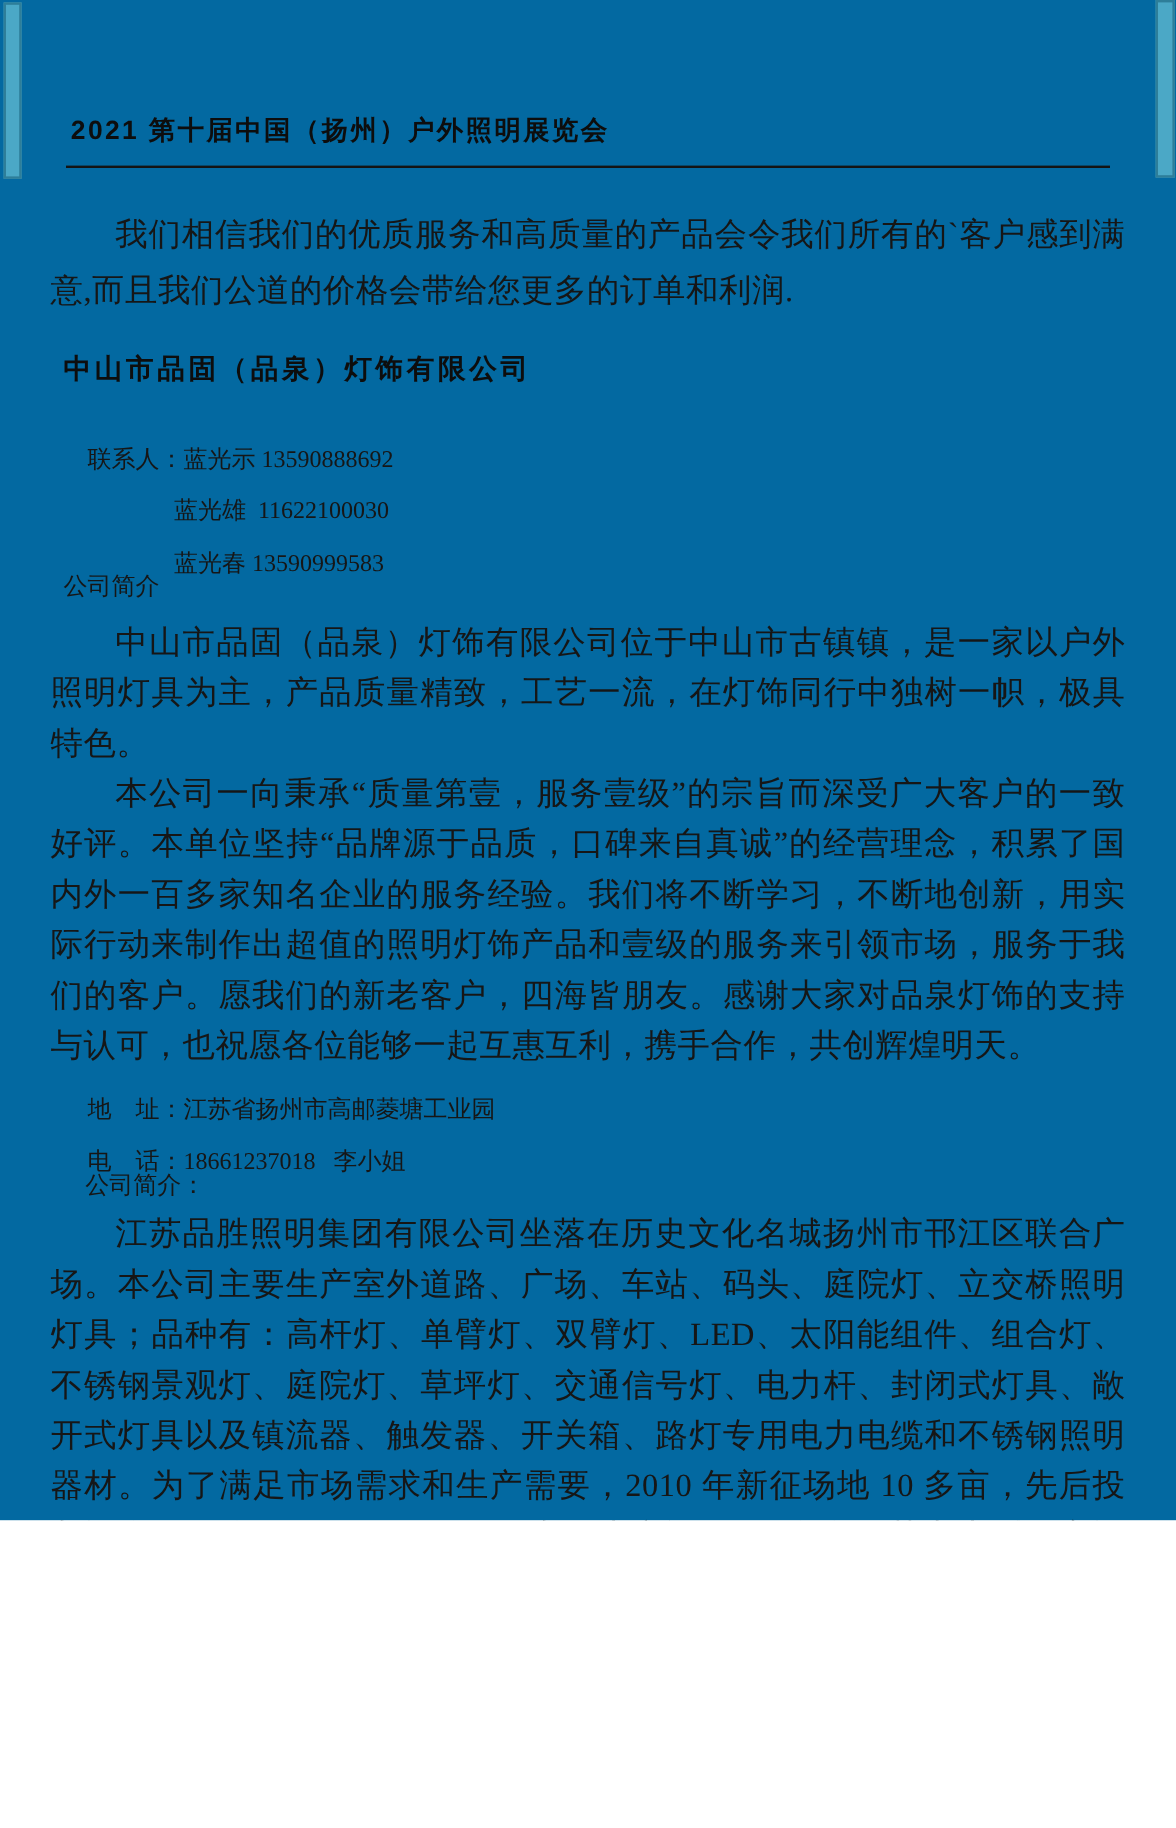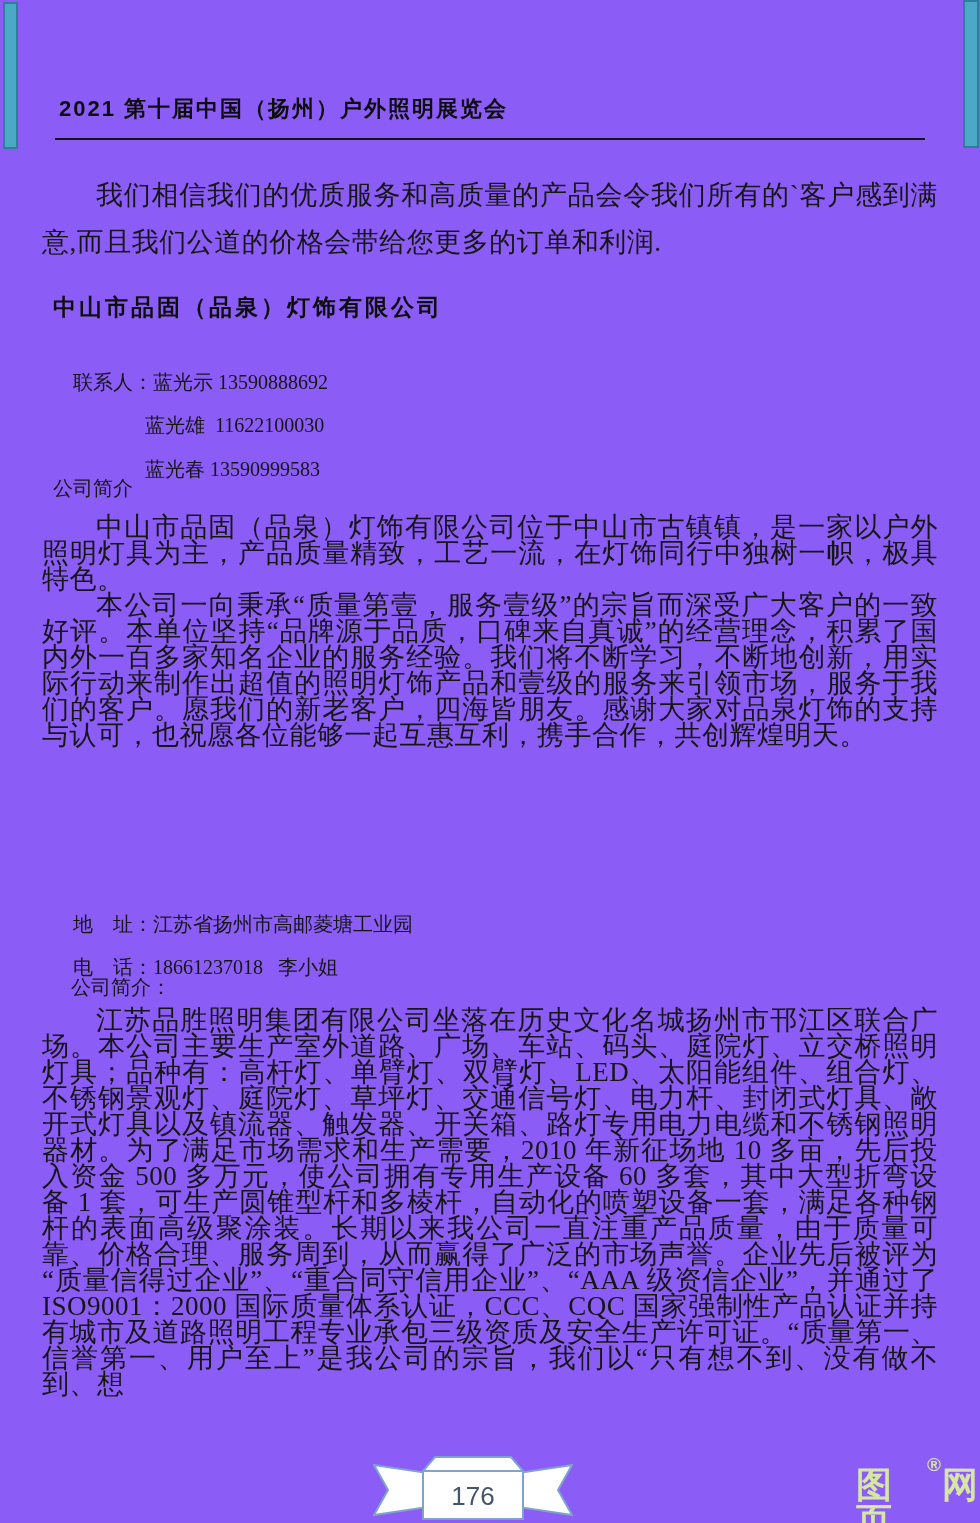--- a/index.html
+++ b/index.html
@@ -5,8 +5,8 @@
   html,body { margin:0; padding:0; background:#ffffff; }
   .page {
     position:relative;
-    width:980px; height:1523px;
-    background:#8b5cf6;
+    width:980px; height:1267px;
+    background:#0369a1;
     overflow:hidden;
     font-family:"Liberation Serif","DejaVu Serif",serif;
     color:var(--text_color, #161616);

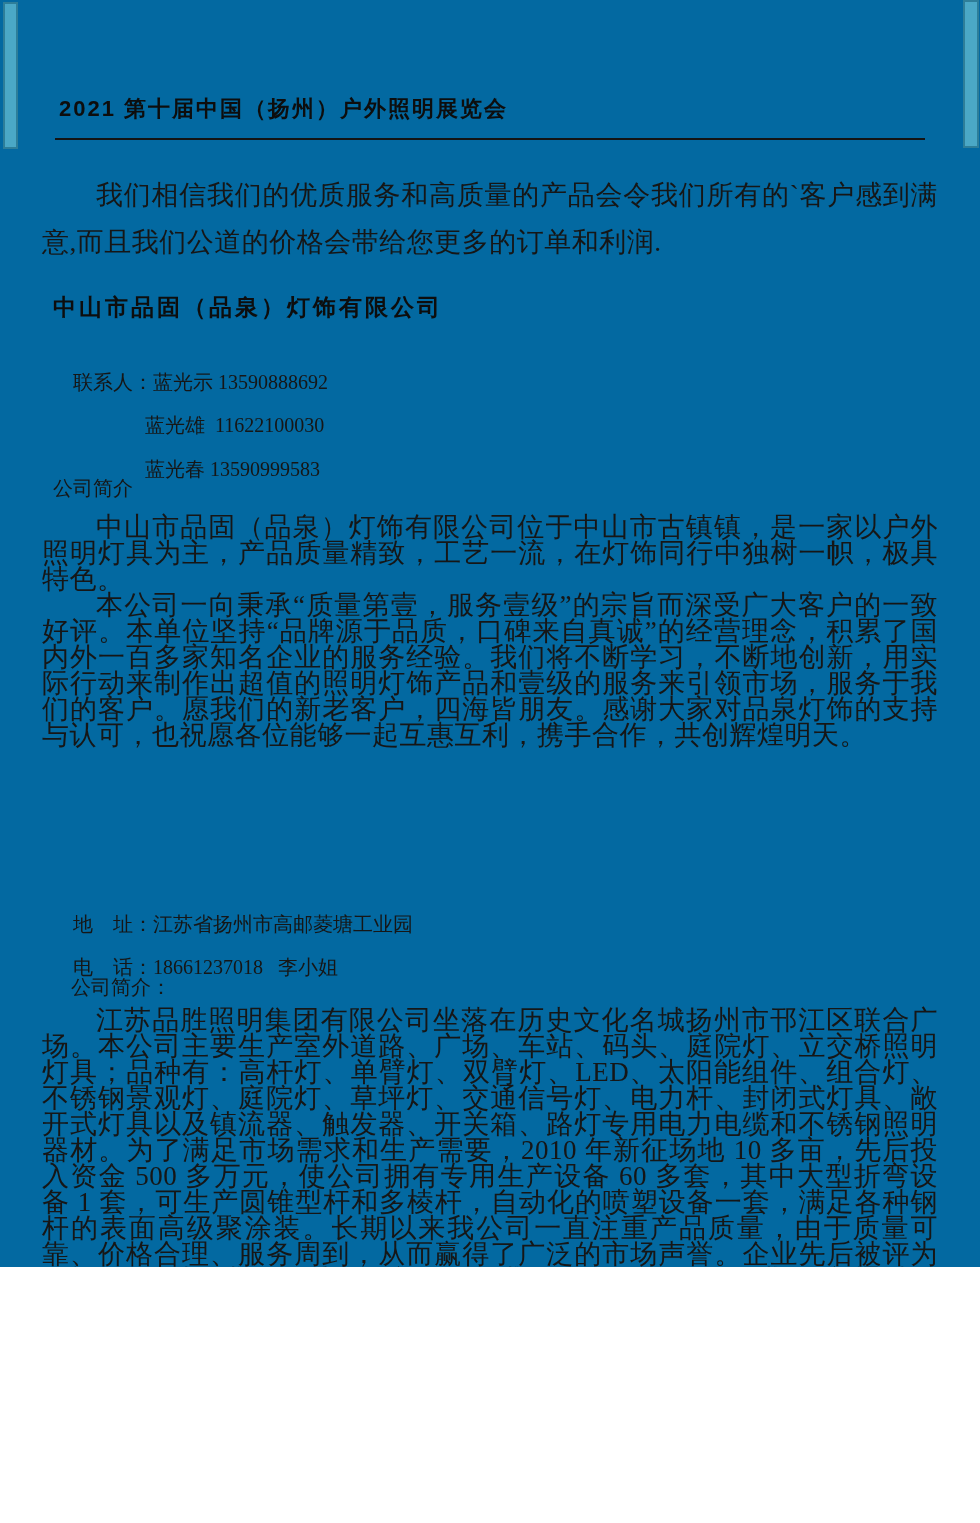--- a/index.html
+++ b/index.html
@@ -42,7 +42,7 @@
   }
   .indent { text-indent:2em; }
   .lh47 { line-height:47px; }
-  .lh42 { line-height:26px; }
+  .lh42 { line-height:42px; }
   .label-line { font-size:20px; white-space:pre-wrap; }
   .company-name {
     font-family:"Liberation Sans","DejaVu Sans",sans-serif;

